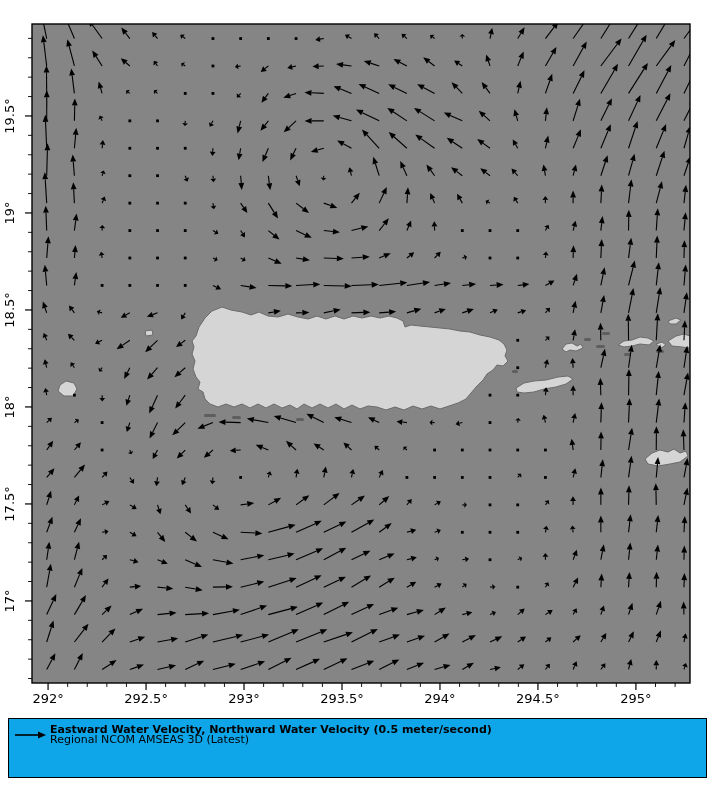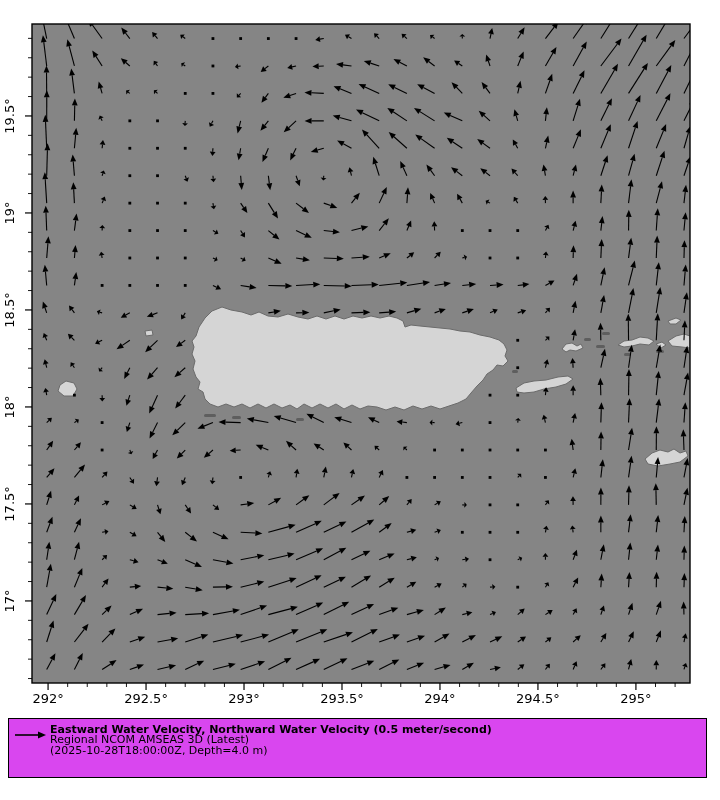--- a/index.html
+++ b/index.html
@@ -1160,7 +1160,7 @@
       </g>
     </svg>
 
-  <div id="legend-box" style="background: #d946ef; border-color: rgb(0, 0, 0);">
+  <div id="legend-box" style="background: #0ea5e9; border-color: rgb(0, 0, 0);">
     <svg id="legend-arrow" width="36" height="12">
       <line x1="2" y1="6" x2="26" y2="6" stroke="#000" stroke-width="1.6"></line>
       <polygon points="25,2.6 33,6 25,9.4" fill="#000"></polygon>

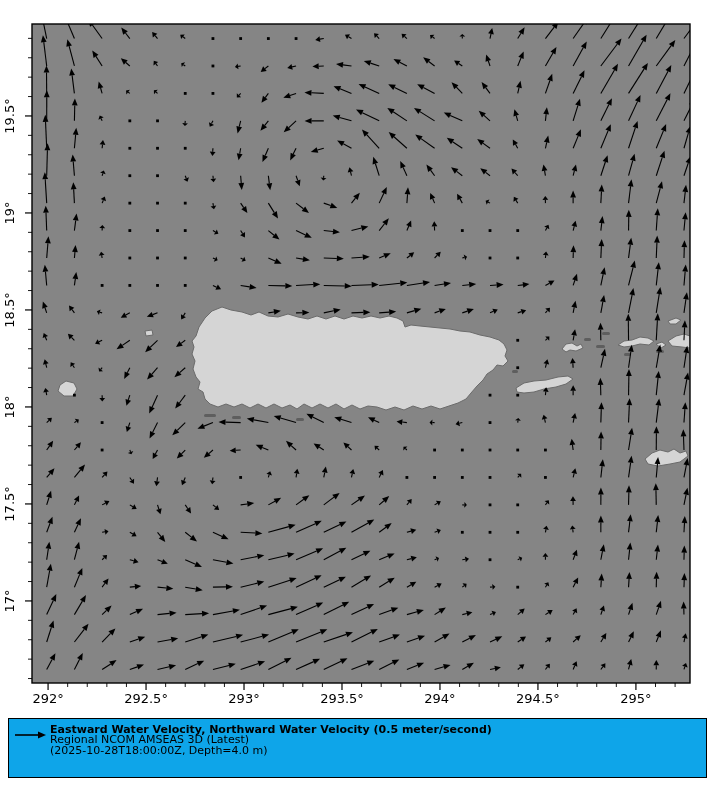--- a/index.html
+++ b/index.html
@@ -1168,7 +1168,6 @@
     <div class="legend-text">
       <div class="legend-line1">Eastward Water Velocity, Northward Water Velocity (0.5 meter/second)</div>
       <div>Regional NCOM AMSEAS 3D (Latest)</div>
-      <div>(2025-10-28T18:00:00Z, Depth=4.0 m)</div>
     </div>
   </div>
 </div>

